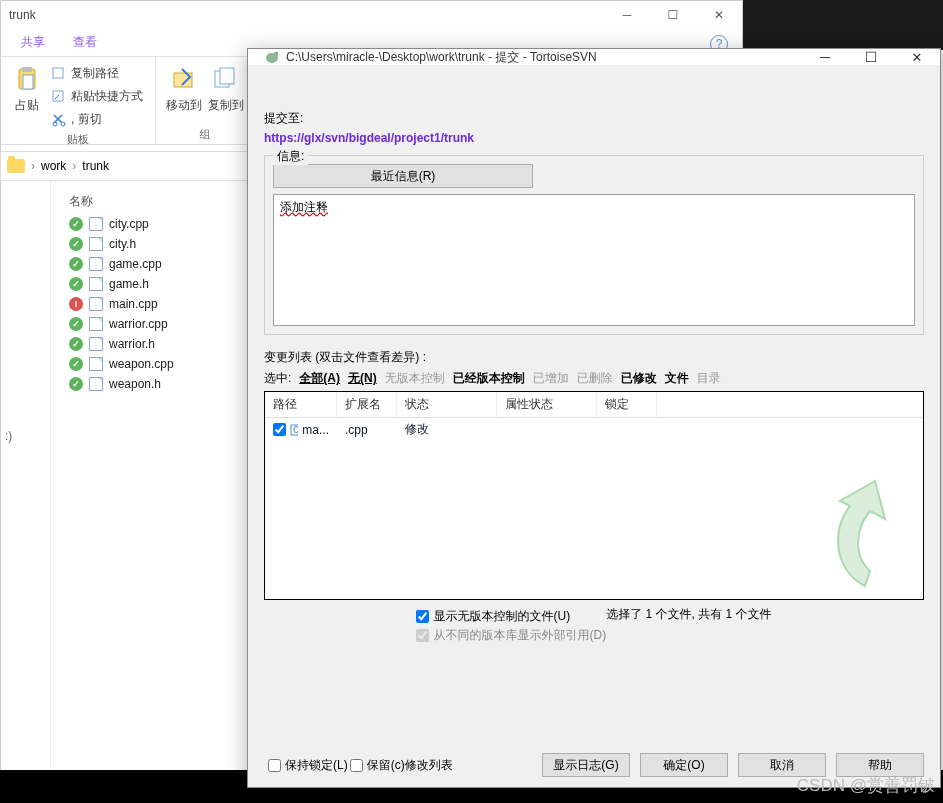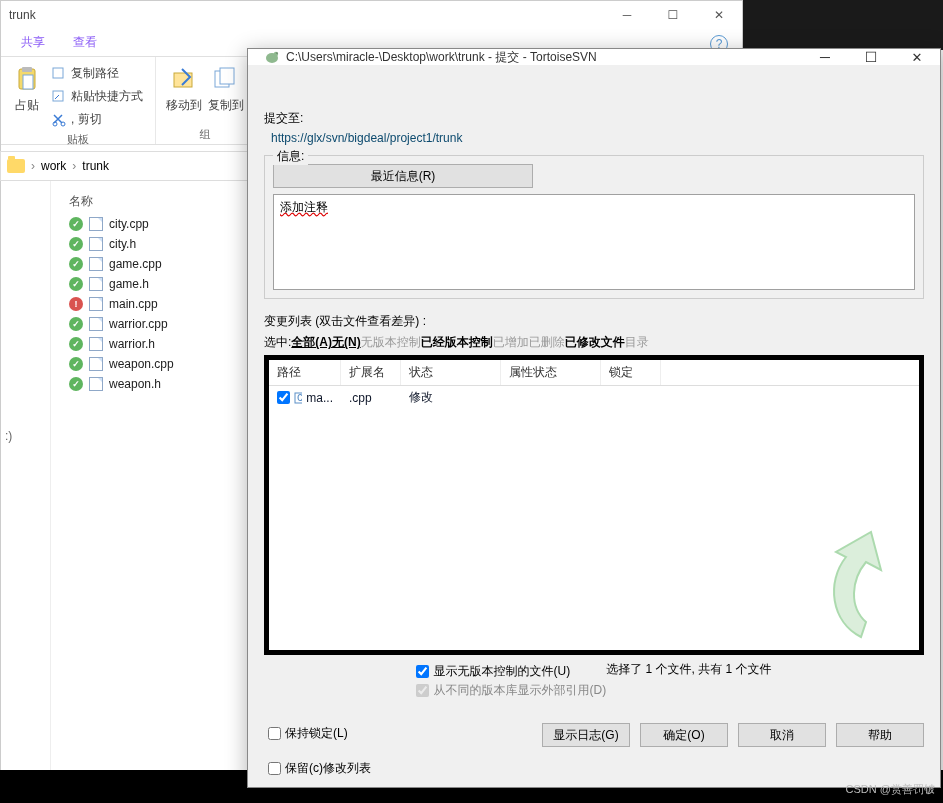--- a/index.html
+++ b/index.html
@@ -54,7 +54,7 @@
 
 .dlg-body { flex: 1; padding: 12px 16px; display: flex; flex-direction: column; }
 .lbl { color: #000; margin-bottom: 4px; margin-top: 33px; }
-.url { font-weight: normal; color: #0c4a6e; margin-bottom: 10px; margin-left: 7px; }
+.url { font-weight: bold; color: #6d28d9; margin-bottom: 10px; }
 .groupbox { border: 1px solid #ccc; padding: 8px; margin-bottom: 8px; position: relative; }
 .groupbox-title { position: absolute; top: -8px; left: 8px; background: #f0f0f0; padding: 0 4px; color: #000; }
 .recent-btn { width: 260px; height: 24px; background: #e1e1e1; border: 1px solid #adadad; margin-bottom: 6px; }

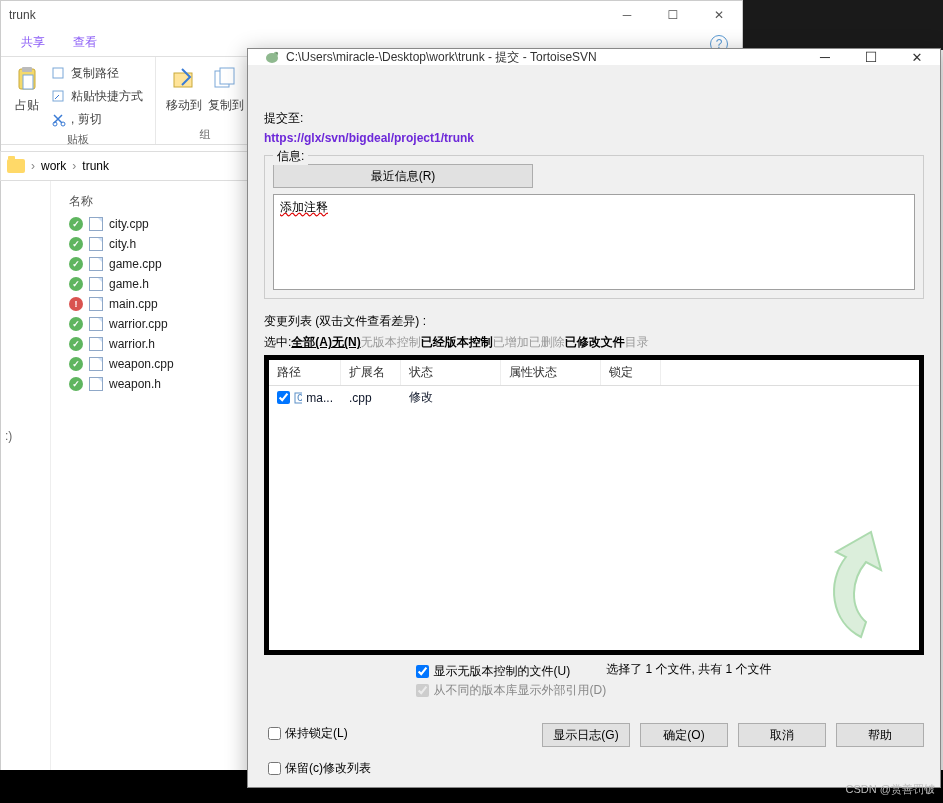--- a/index.html
+++ b/index.html
@@ -58,7 +58,7 @@
 .groupbox { border: 1px solid #ccc; padding: 8px; margin-bottom: 8px; position: relative; }
 .groupbox-title { position: absolute; top: -8px; left: 8px; background: #f0f0f0; padding: 0 4px; color: #000; }
 .recent-btn { width: 260px; height: 24px; background: #e1e1e1; border: 1px solid #adadad; margin-bottom: 6px; }
-.msg-area { width: 100%; height: 96px; border: 1px solid #a0a0a0; background: #fff; padding: 4px 6px; resize: none; outline: none; }
+.msg-area { width: 100%; height: 132px; border: 1px solid #a0a0a0; background: #fff; padding: 4px 6px; resize: none; outline: none; }
 .msg-area .underlined { text-decoration: underline wavy #d00; text-decoration-skip-ink: none;}
 
 .changelist-lbl { color: #000; margin: 6px 0 4px; }

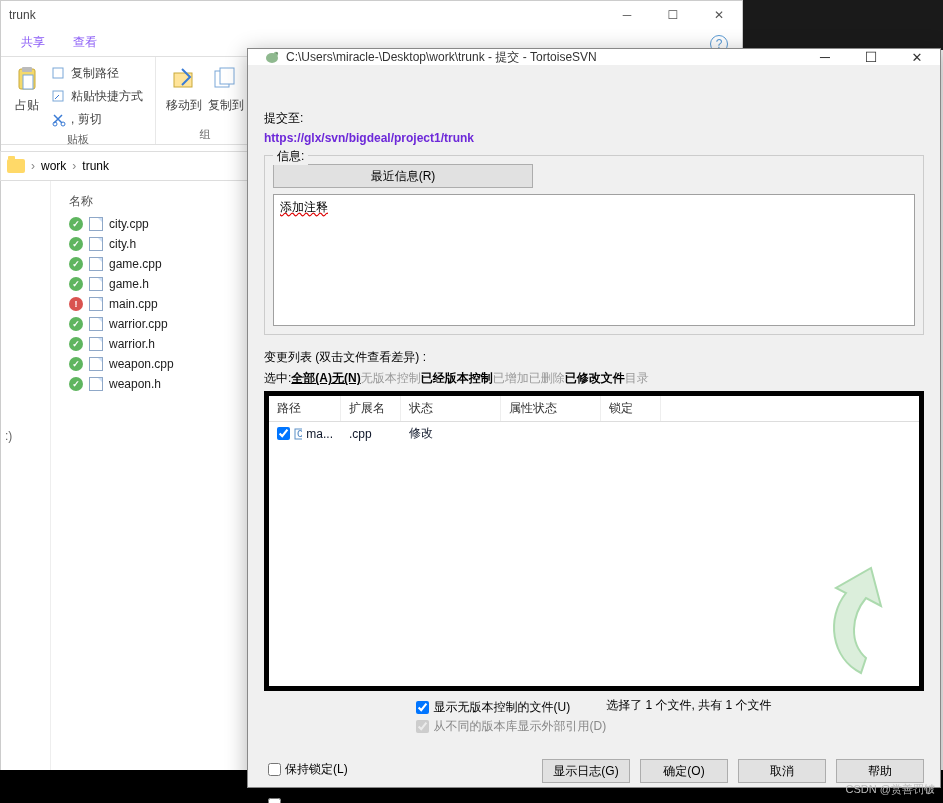--- a/index.html
+++ b/index.html
@@ -62,7 +62,7 @@
 .msg-area .underlined { text-decoration: underline wavy #d00; text-decoration-skip-ink: none;}
 
 .changelist-lbl { color: #000; margin: 6px 0 4px; }
-.filter-row { display: flex; align-items: center; gap: 0; margin-bottom: 4px; flex-wrap: wrap;}
+.filter-row { display: flex; align-items: center; gap: 8px; margin-bottom: 4px; flex-wrap: wrap;}
 .filter-row .sel { color: #000; }
 .filter-link { color: #0066cc; }
 .filter-link.bold { font-weight: bold; color: #000;}

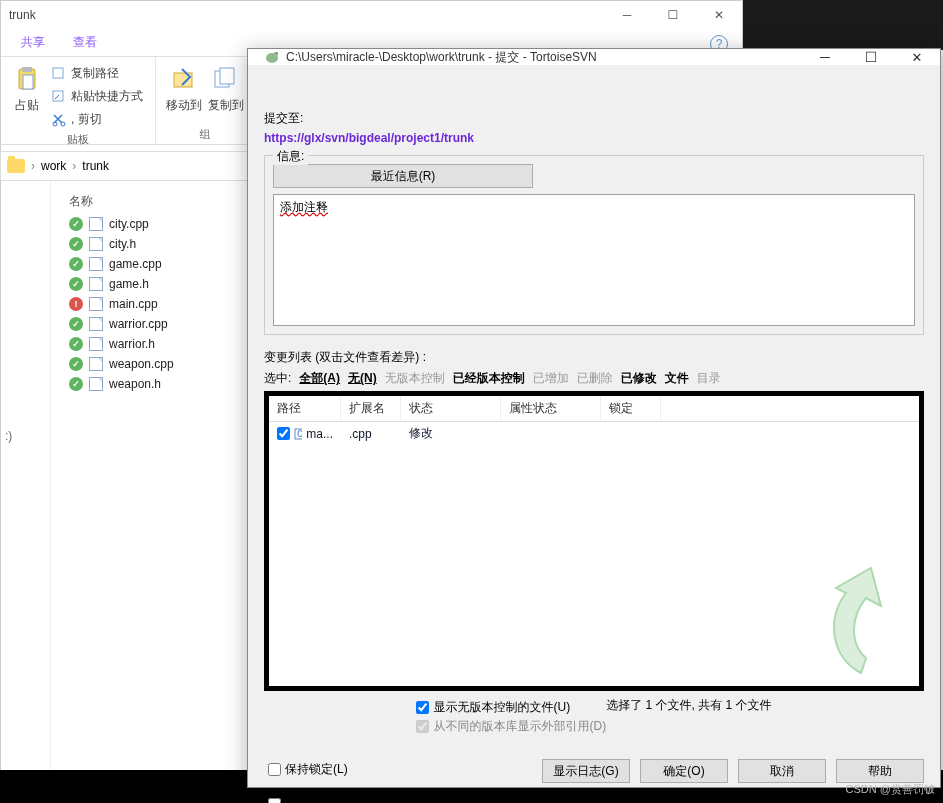--- a/index.html
+++ b/index.html
@@ -68,7 +68,7 @@
 .filter-link.bold { font-weight: bold; color: #000;}
 .filter-link.disabled { color: #999; }
 
-.change-table { border: 5px solid #000000; background: #fff; height: 300px; position: relative; overflow: hidden;}
+.change-table { border: 1px solid #000000; background: #fff; height: 209px; position: relative; overflow: hidden;}
 .ct-head { display: flex; border-bottom: 1px solid #ddd; background: #fff; }
 .ct-head div { padding: 4px 8px; border-right: 1px solid #eee; color: #333; }
 .ct-row { display: flex; align-items: center; }

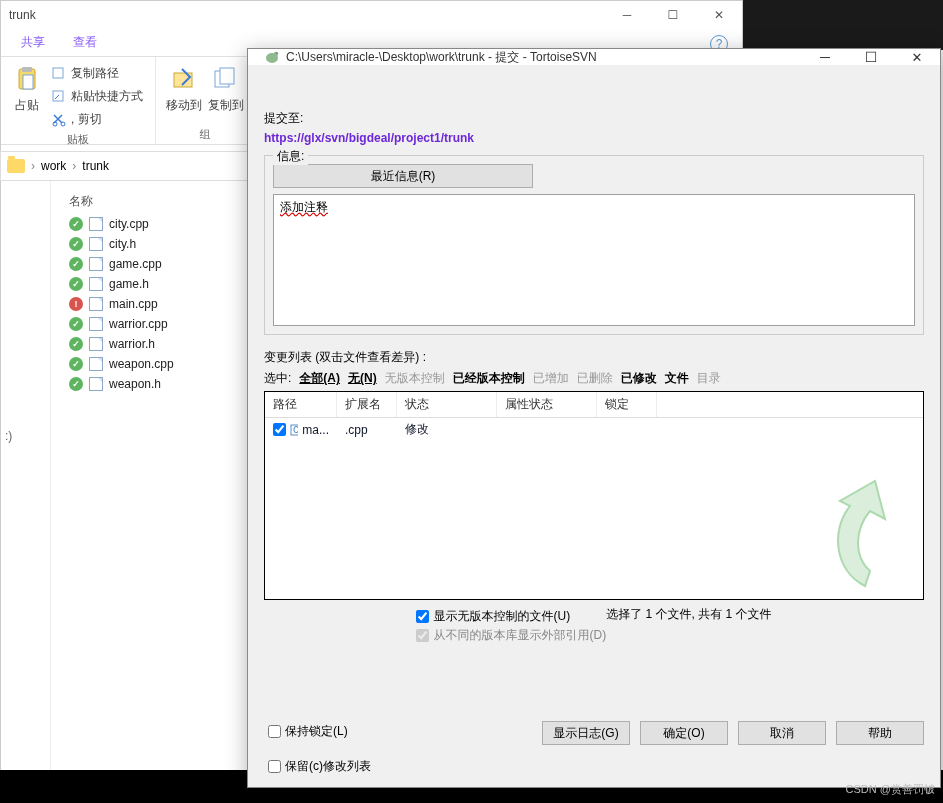--- a/index.html
+++ b/index.html
@@ -91,7 +91,7 @@
 
 .dlg-btns { display: flex; gap: 10px; justify-content: flex-end; padding: 10px 16px; }
 .dlg-btns button { width: 88px; height: 24px; background: #e1e1e1; border: 1px solid #adadad; }
-.keep-locks { display:flex; flex-direction:column; gap:14px; margin-right:auto; padding-left:4px;}
+.keep-locks { display:flex; flex-direction:row; gap:2px; margin-right:auto; padding-left:4px;}
 
 .watermark { position: absolute; right: 8px; bottom: 6px; color: #bbb; font-size: 11px; z-index: 99;}
 .u { text-decoration: underline; }

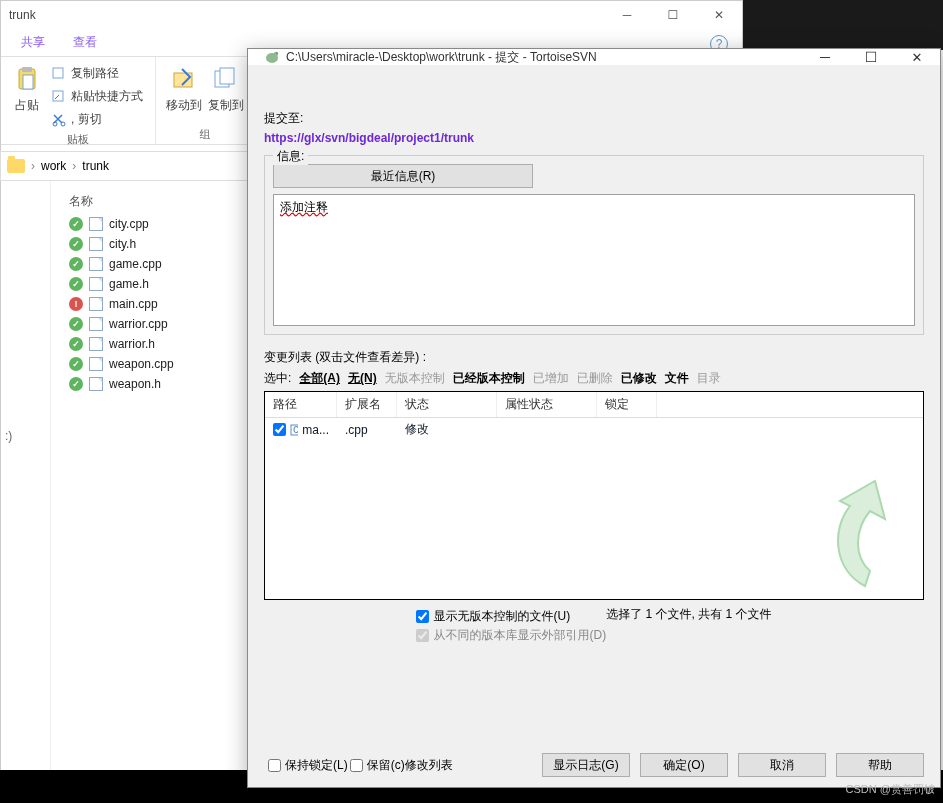--- a/index.html
+++ b/index.html
@@ -93,7 +93,7 @@
 .dlg-btns button { width: 88px; height: 24px; background: #e1e1e1; border: 1px solid #adadad; }
 .keep-locks { display:flex; flex-direction:row; gap:2px; margin-right:auto; padding-left:4px;}
 
-.watermark { position: absolute; right: 8px; bottom: 6px; color: #bbb; font-size: 11px; z-index: 99;}
+.watermark { position: absolute; right: 8px; bottom: 6px; color: #bbb; font-size: 17px; z-index: 99;}
 .u { text-decoration: underline; }
 </style>
 </head>

